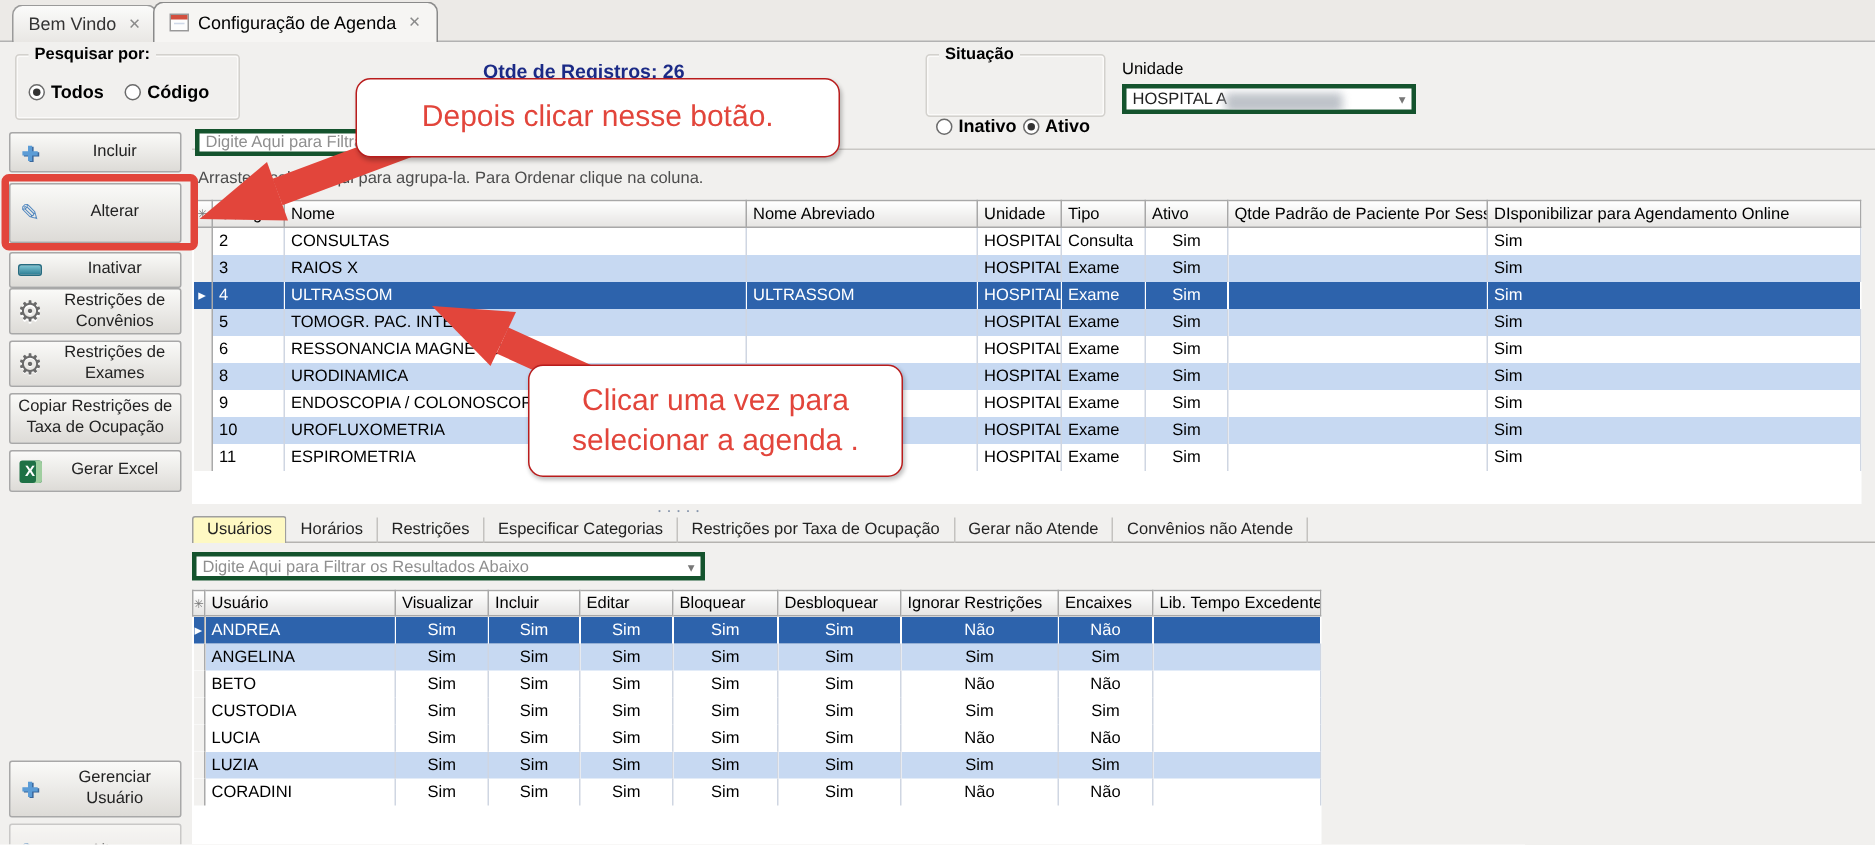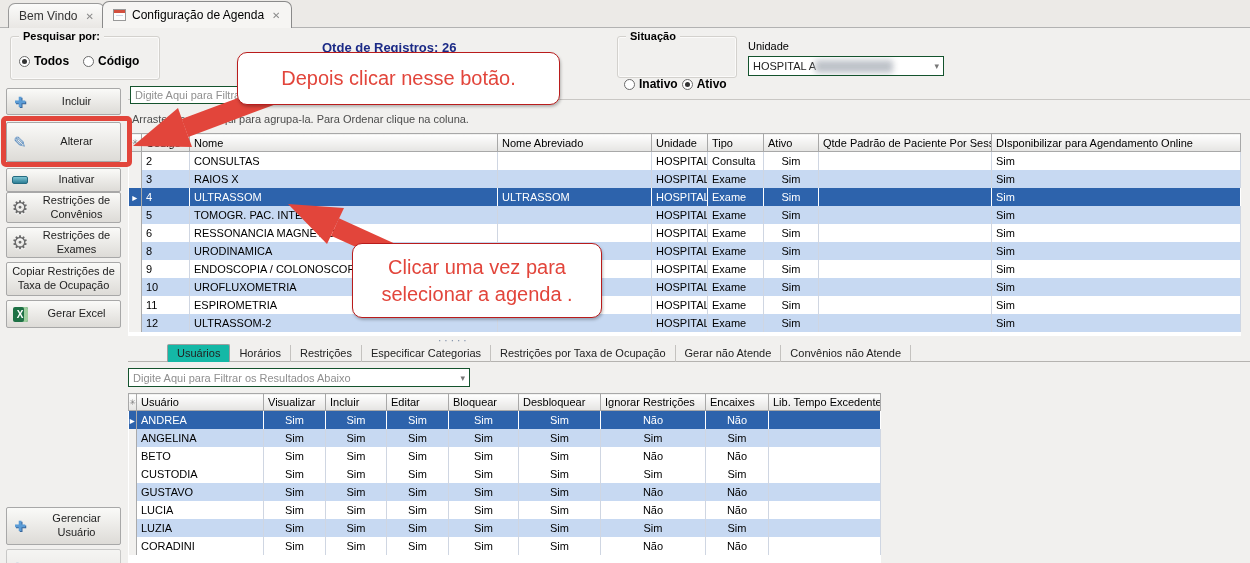--- a/index.html
+++ b/index.html
@@ -29,7 +29,7 @@
   .rdot.on::after { content:""; position:absolute; left:2px; top:2px; width:5px; height:5px; border-radius:50%; background:#333; }
 
   
-  .combo { background:#fff; border:1px solid #14532d; color:#8f8f8f; display:flex; align-items:center;
+  .combo { background:#fff; border:3px solid #14532d; color:#8f8f8f; display:flex; align-items:center;
            padding:0 4px; font-size:11px; overflow:hidden; white-space:nowrap; }
   .combo .arrow { margin-left:auto; color:#777; font-size:9px; }
   .blurpatch { position:absolute; background:#b7bcc3; filter:blur(3px); opacity:.9; border-radius:2px; }

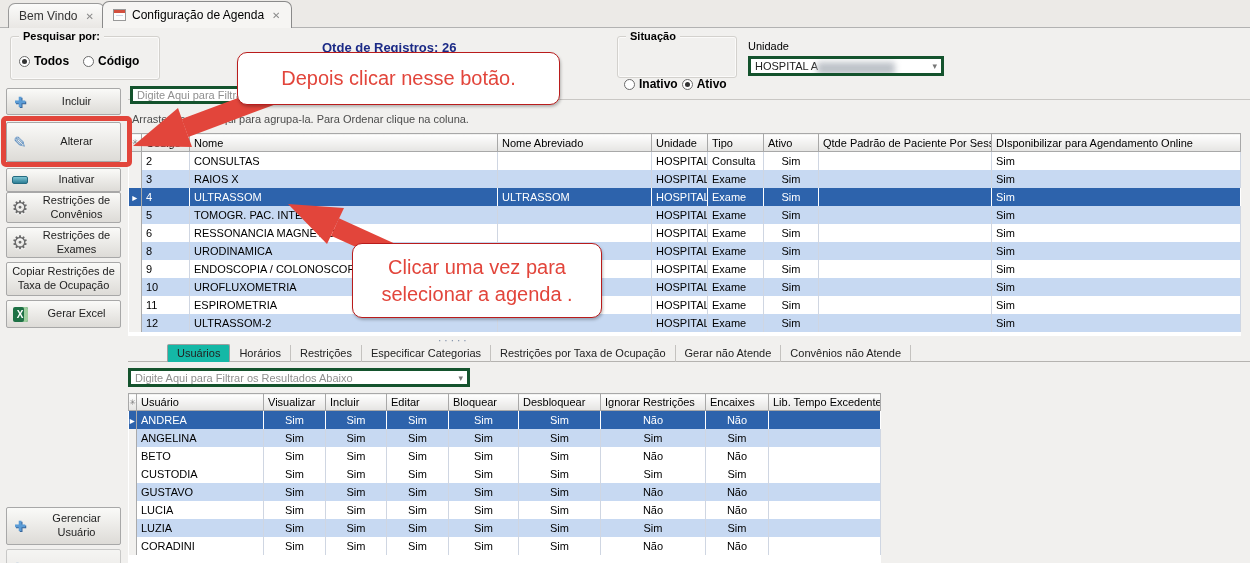--- a/index.html
+++ b/index.html
@@ -321,17 +321,6 @@
             <td class="ind"></td>
             <td>11</td>
             <td>ESPIROMETRIA</td>
-            <td></td>
-            <td>HOSPITAL</td>
-            <td>Exame</td>
-            <td class="cc">Sim</td>
-            <td></td>
-            <td>Sim</td>
-          </tr>
-          <tr class="rowB" style="height: 18px;">
-            <td class="ind"></td>
-            <td>12</td>
-            <td>ULTRASSOM-2</td>
             <td></td>
             <td>HOSPITAL</td>
             <td>Exame</td>

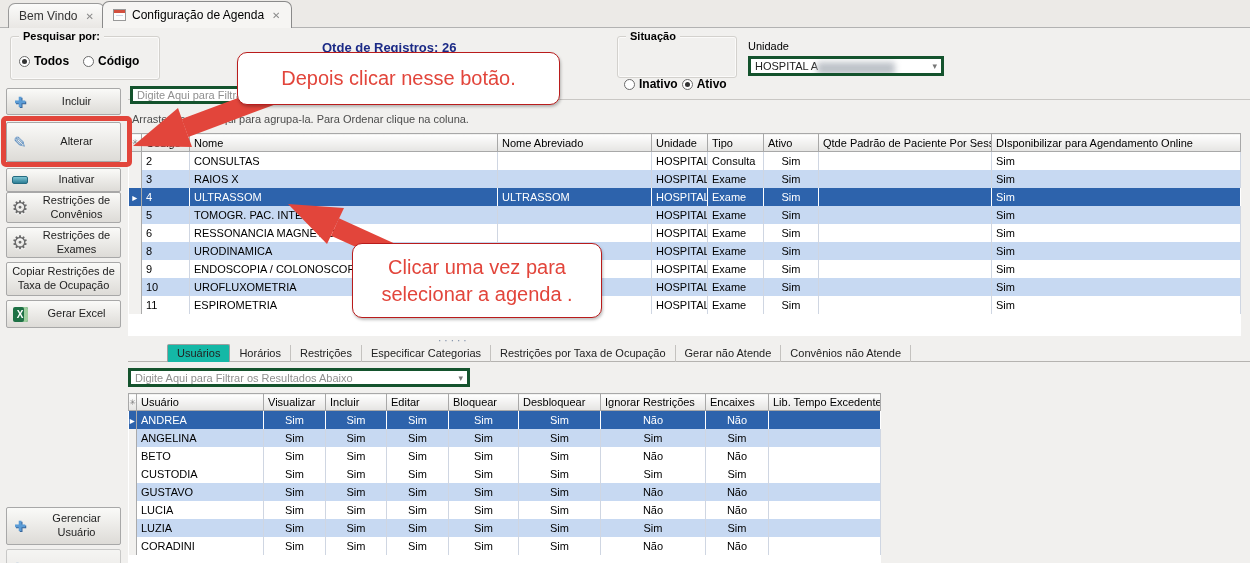--- a/index.html
+++ b/index.html
@@ -72,7 +72,7 @@
   
   #btabs { left:128px; top:344px; height:18px; display:flex; align-items:flex-end; z-index:2; }
   .btab { padding:2px 9px 3px; font-size:11px; color:#222; border-right:1px solid #c4c2bf; white-space:nowrap; }
-  .btab.active { background:#14b8a6; border:1px solid #9f9f9f; border-bottom:none; border-radius:2px 2px 0 0;margin-left:39px; }
+  .btab.active { background:#fef9c3; border:1px solid #9f9f9f; border-bottom:none; border-radius:2px 2px 0 0; }
   #btabline { left:128px; top:361px; width:1122px; height:1px; background:#b5b3b0; }
   #splitdots { left:438px; top:333px; color:#8695ac; font-size:12px; letter-spacing:3px; }
 

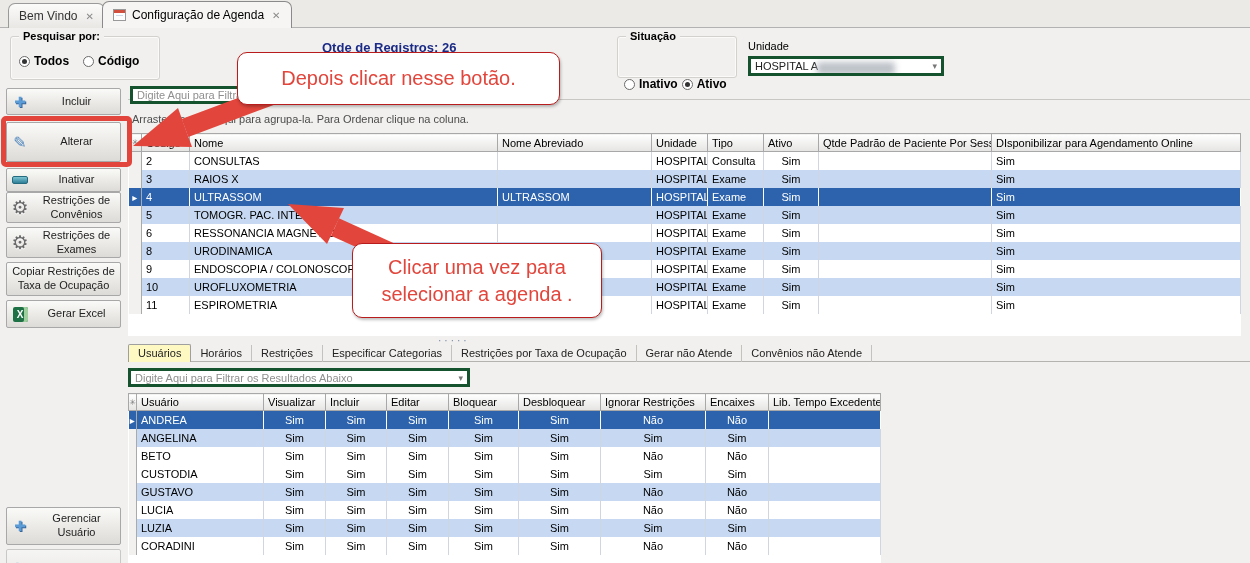--- a/index.html
+++ b/index.html
@@ -426,18 +426,6 @@
             <td class="cc">Sim</td>
             <td></td>
           </tr>
-          <tr class="rowB" style="height: 18px;">
-            <td class="ind"></td>
-            <td>GUSTAVO</td>
-            <td class="cc">Sim</td>
-            <td class="cc">Sim</td>
-            <td class="cc">Sim</td>
-            <td class="cc">Sim</td>
-            <td class="cc">Sim</td>
-            <td class="cc">Não</td>
-            <td class="cc">Não</td>
-            <td></td>
-          </tr>
           <tr class="rowA" style="height: 18px;">
             <td class="ind"></td>
             <td>LUCIA</td>

